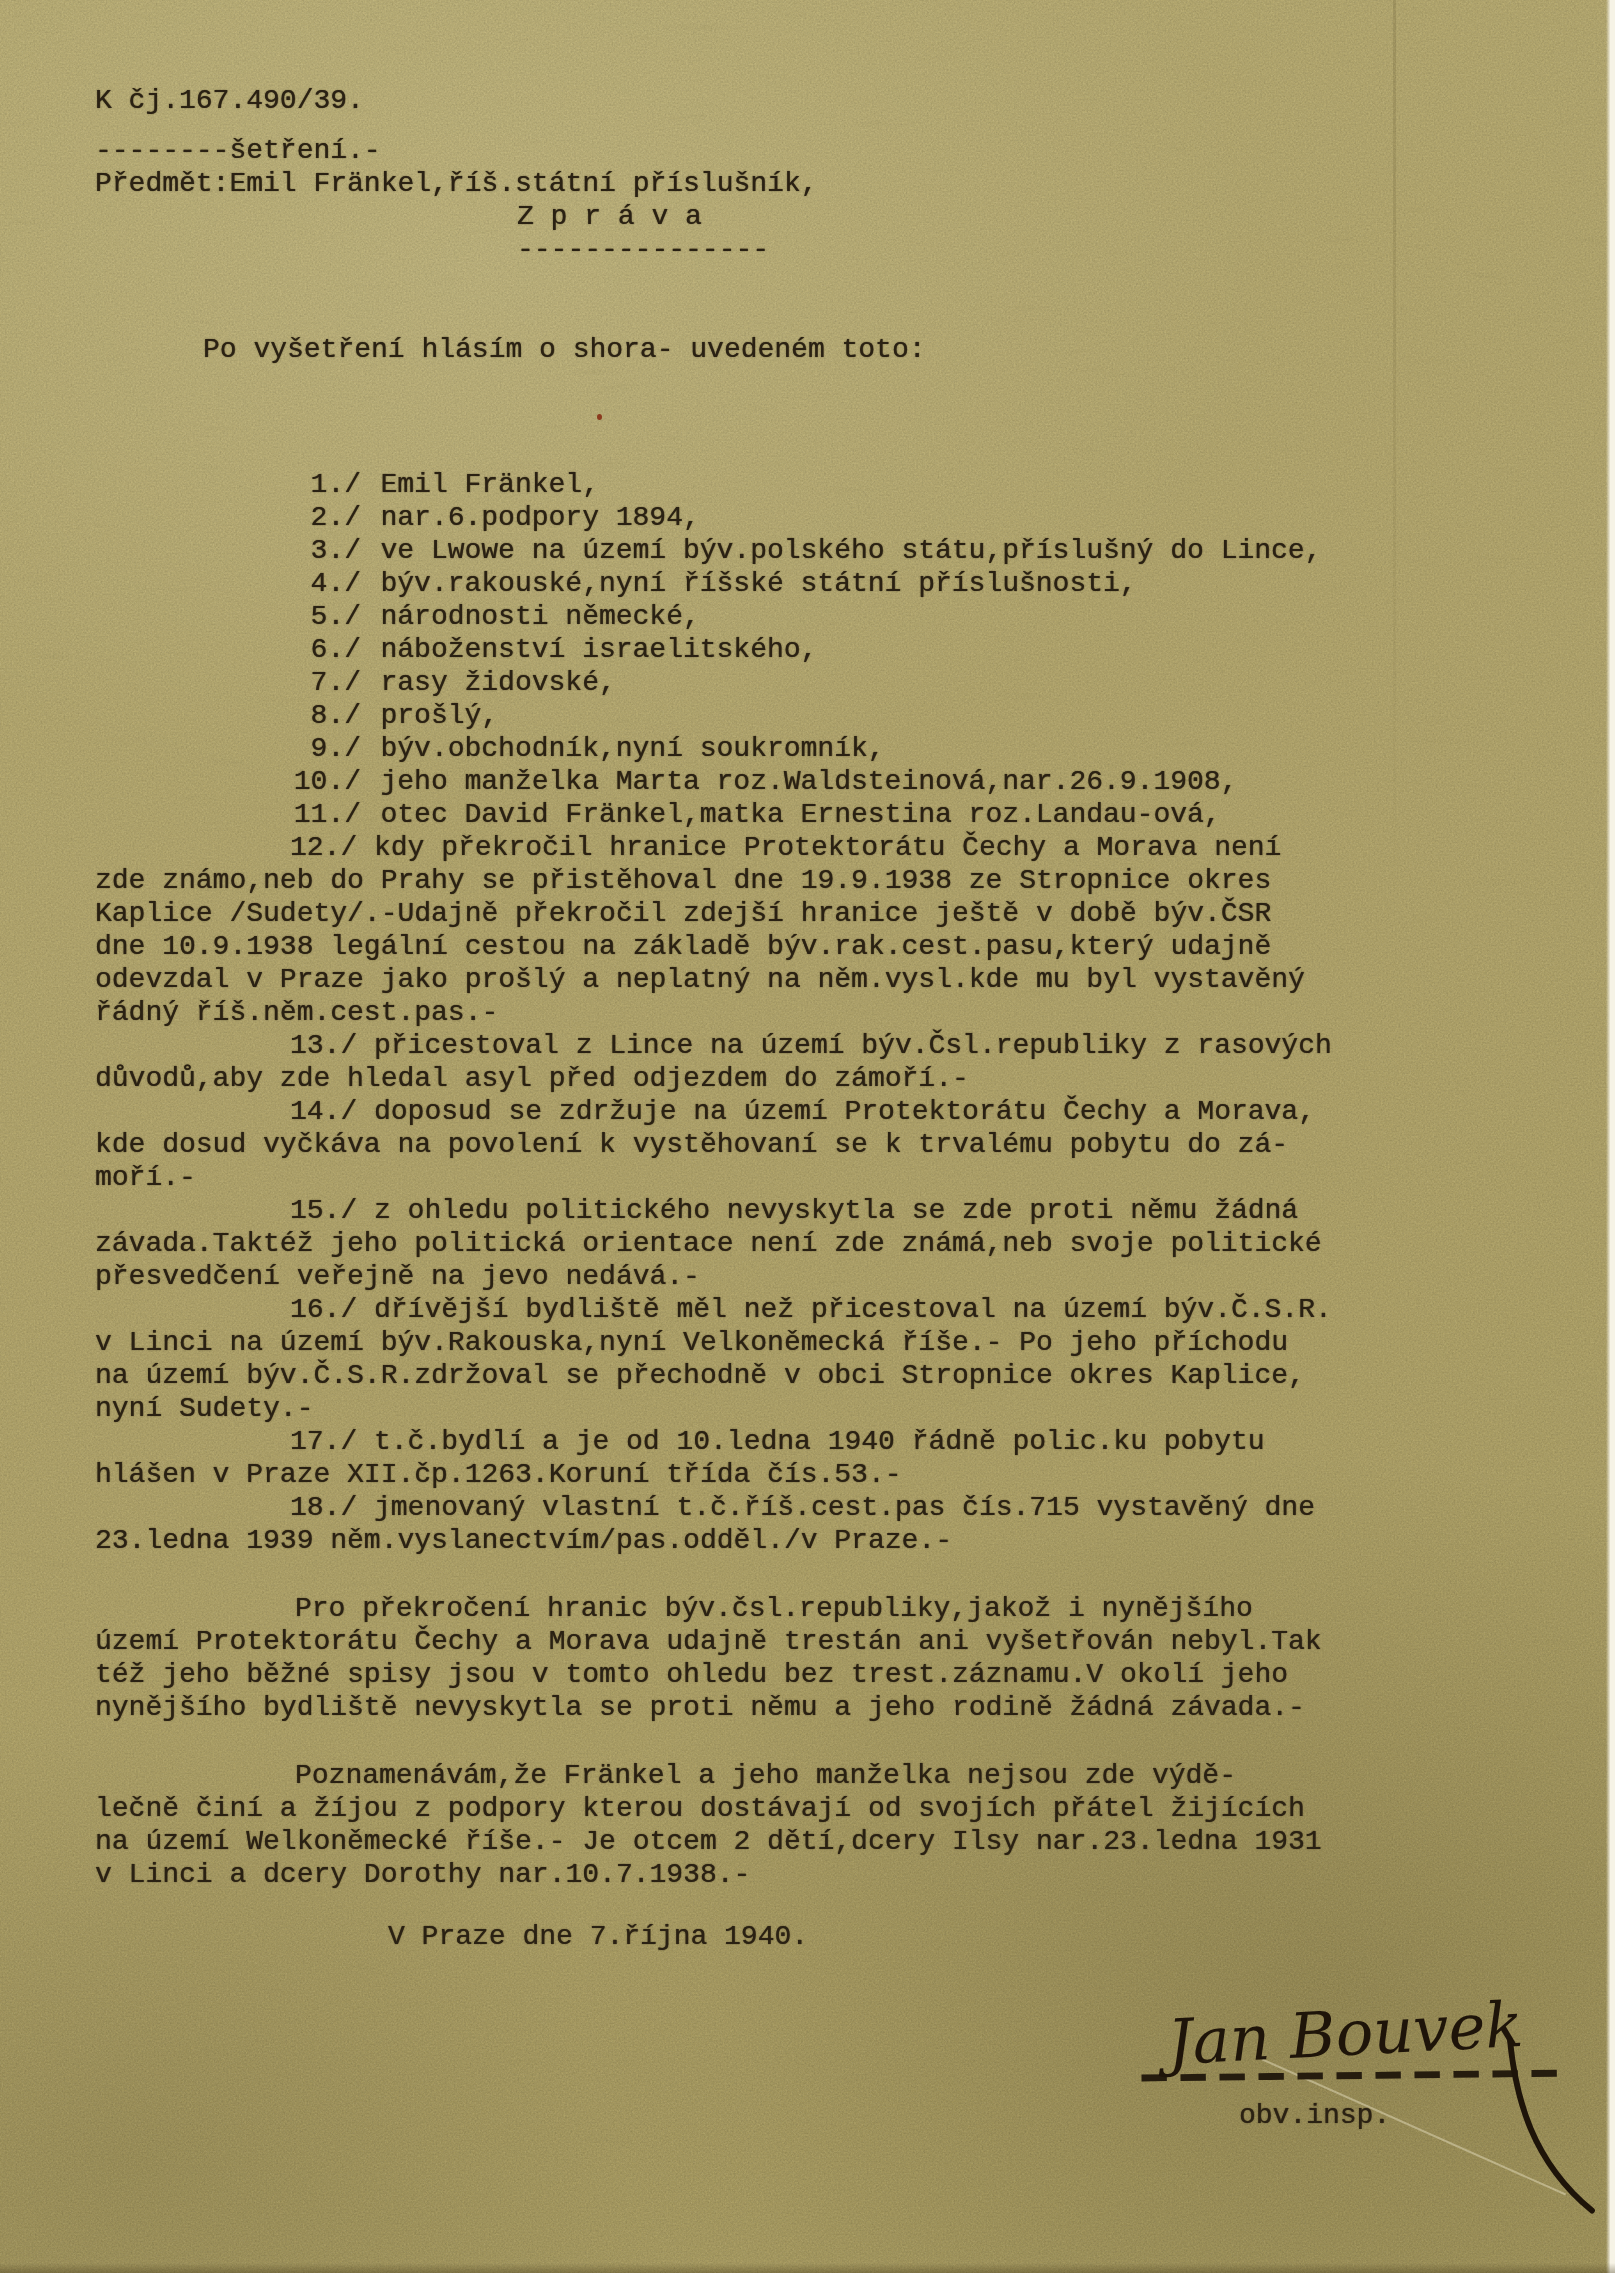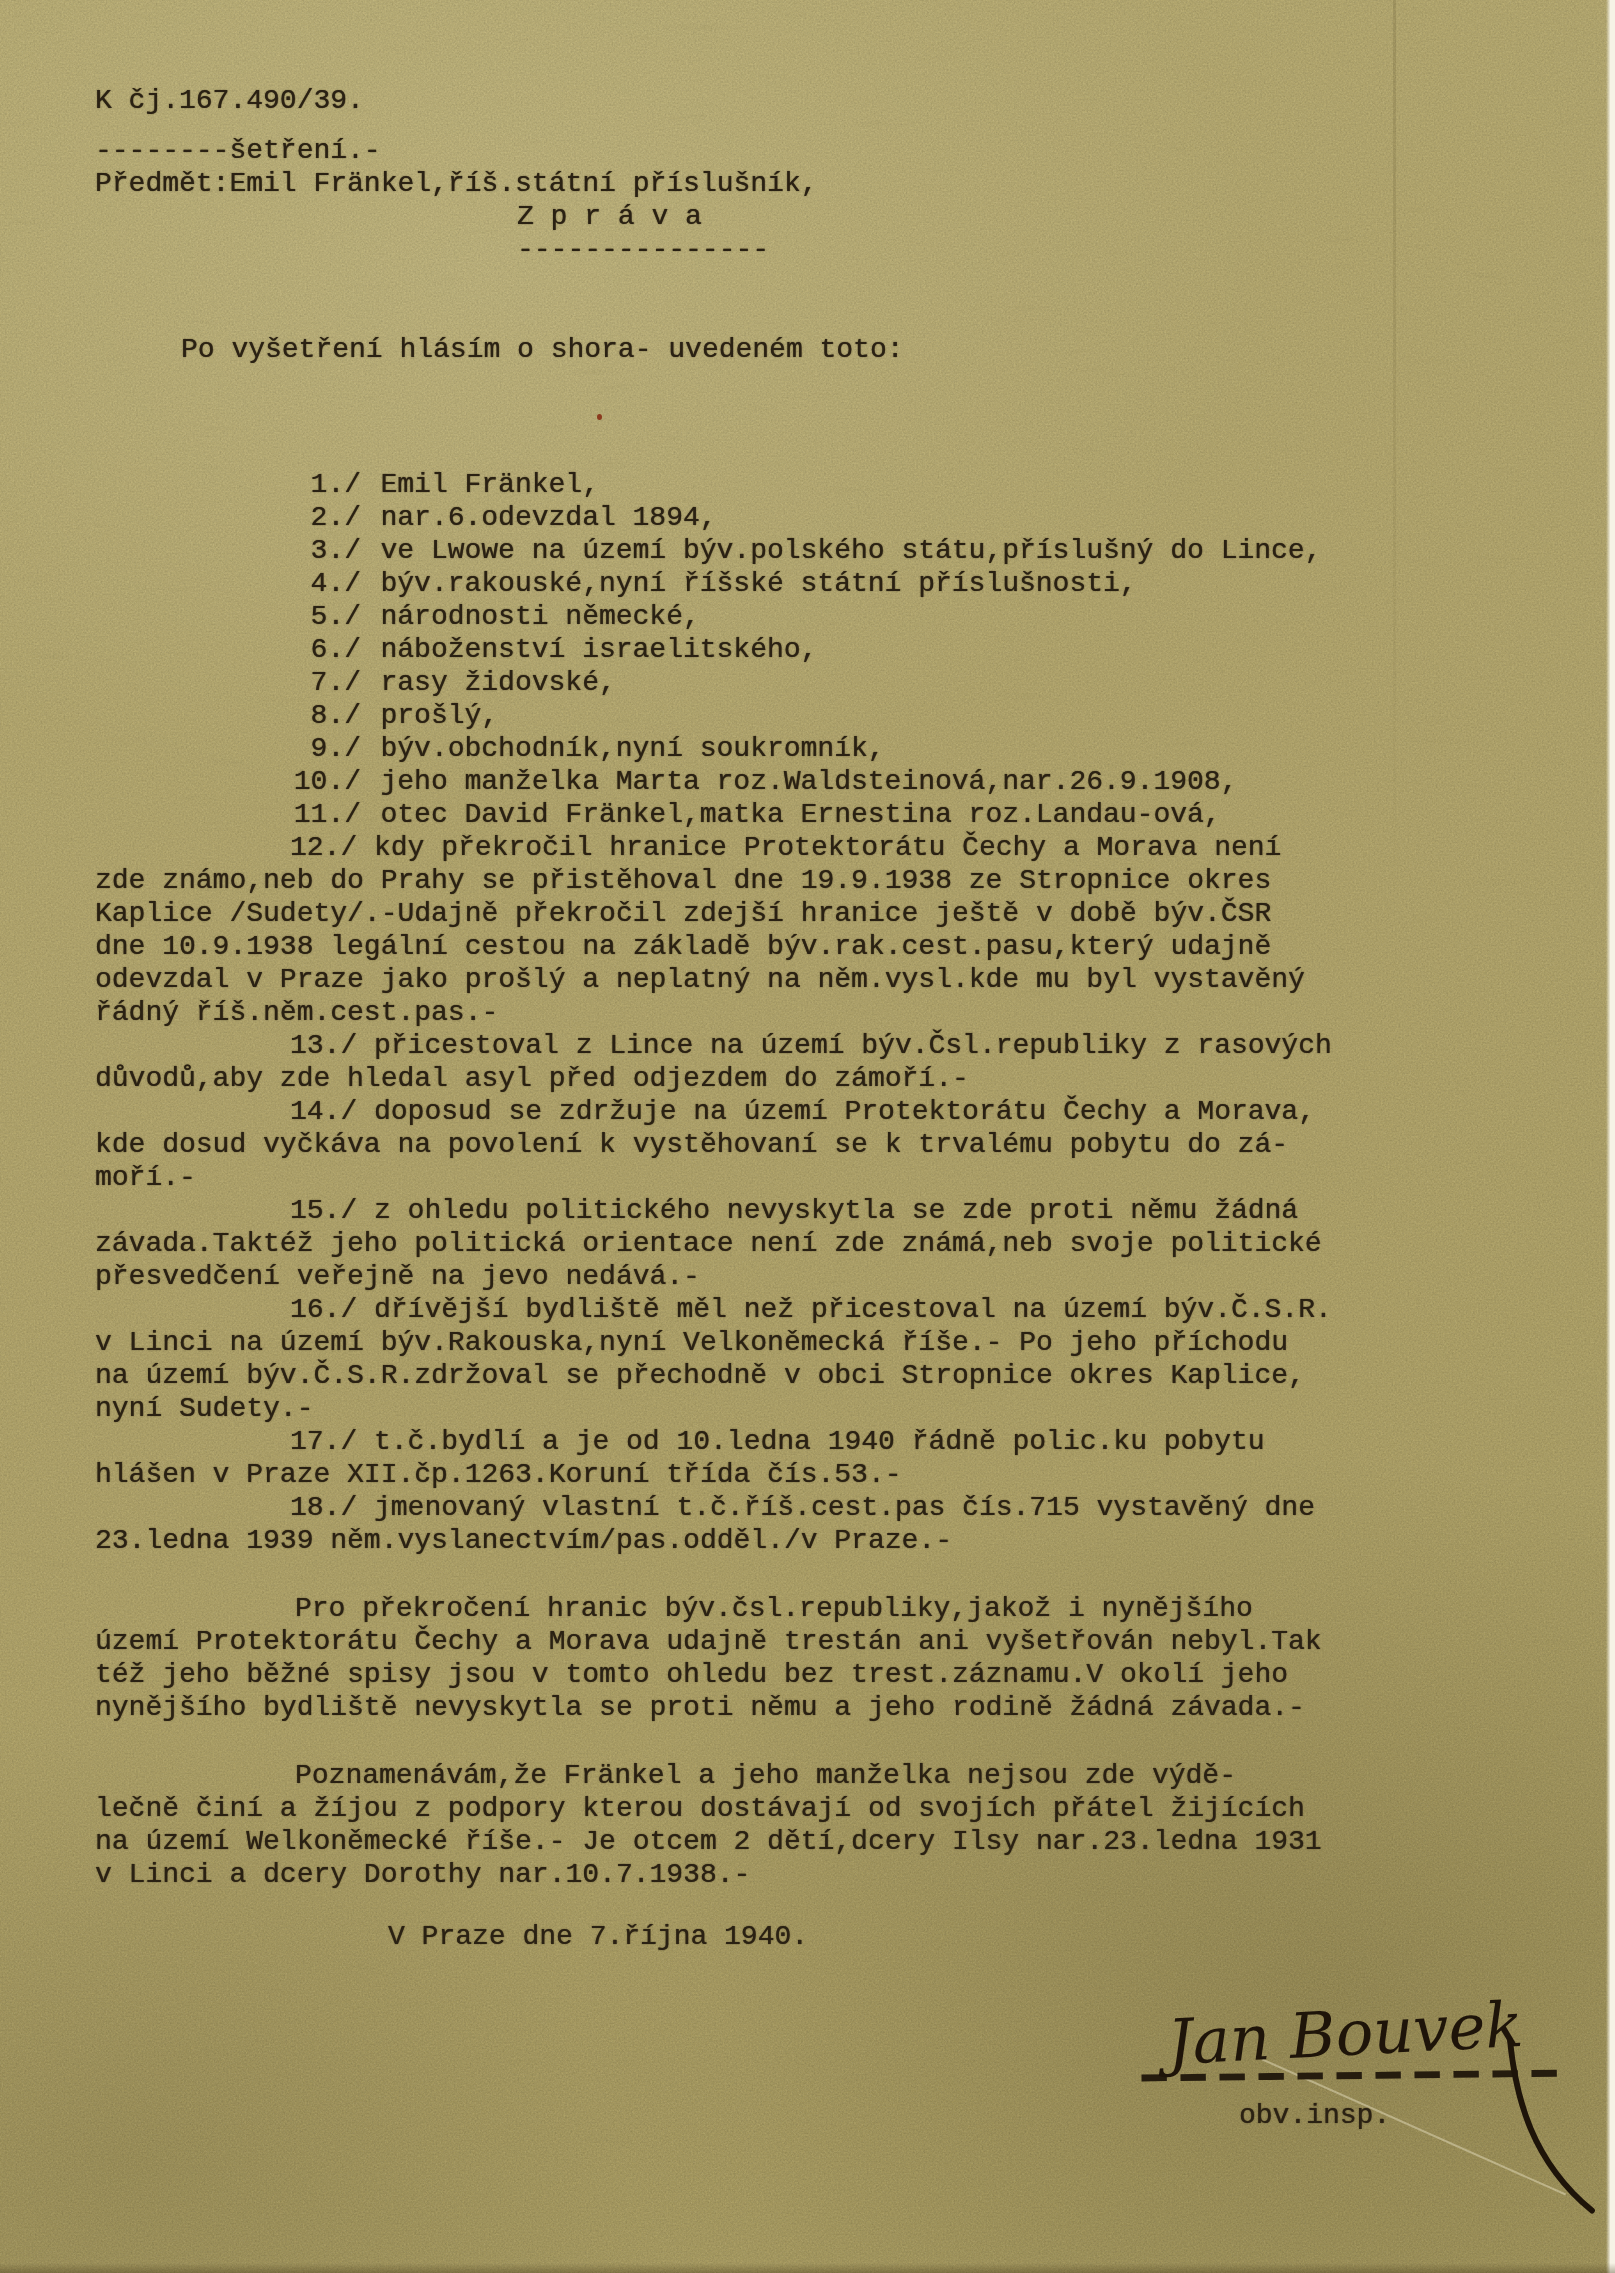--- a/index.html
+++ b/index.html
@@ -28,7 +28,7 @@
 
   .subject { margin-top:16.6px; }
   .title-wrap { margin-left:422px; }
-  .intro { margin-top:67px; margin-left:86px; }
+  .intro { margin-top:67px; margin-left:108px; }
 
   .list { margin-top:102px; }
   .list-row { white-space:pre; }

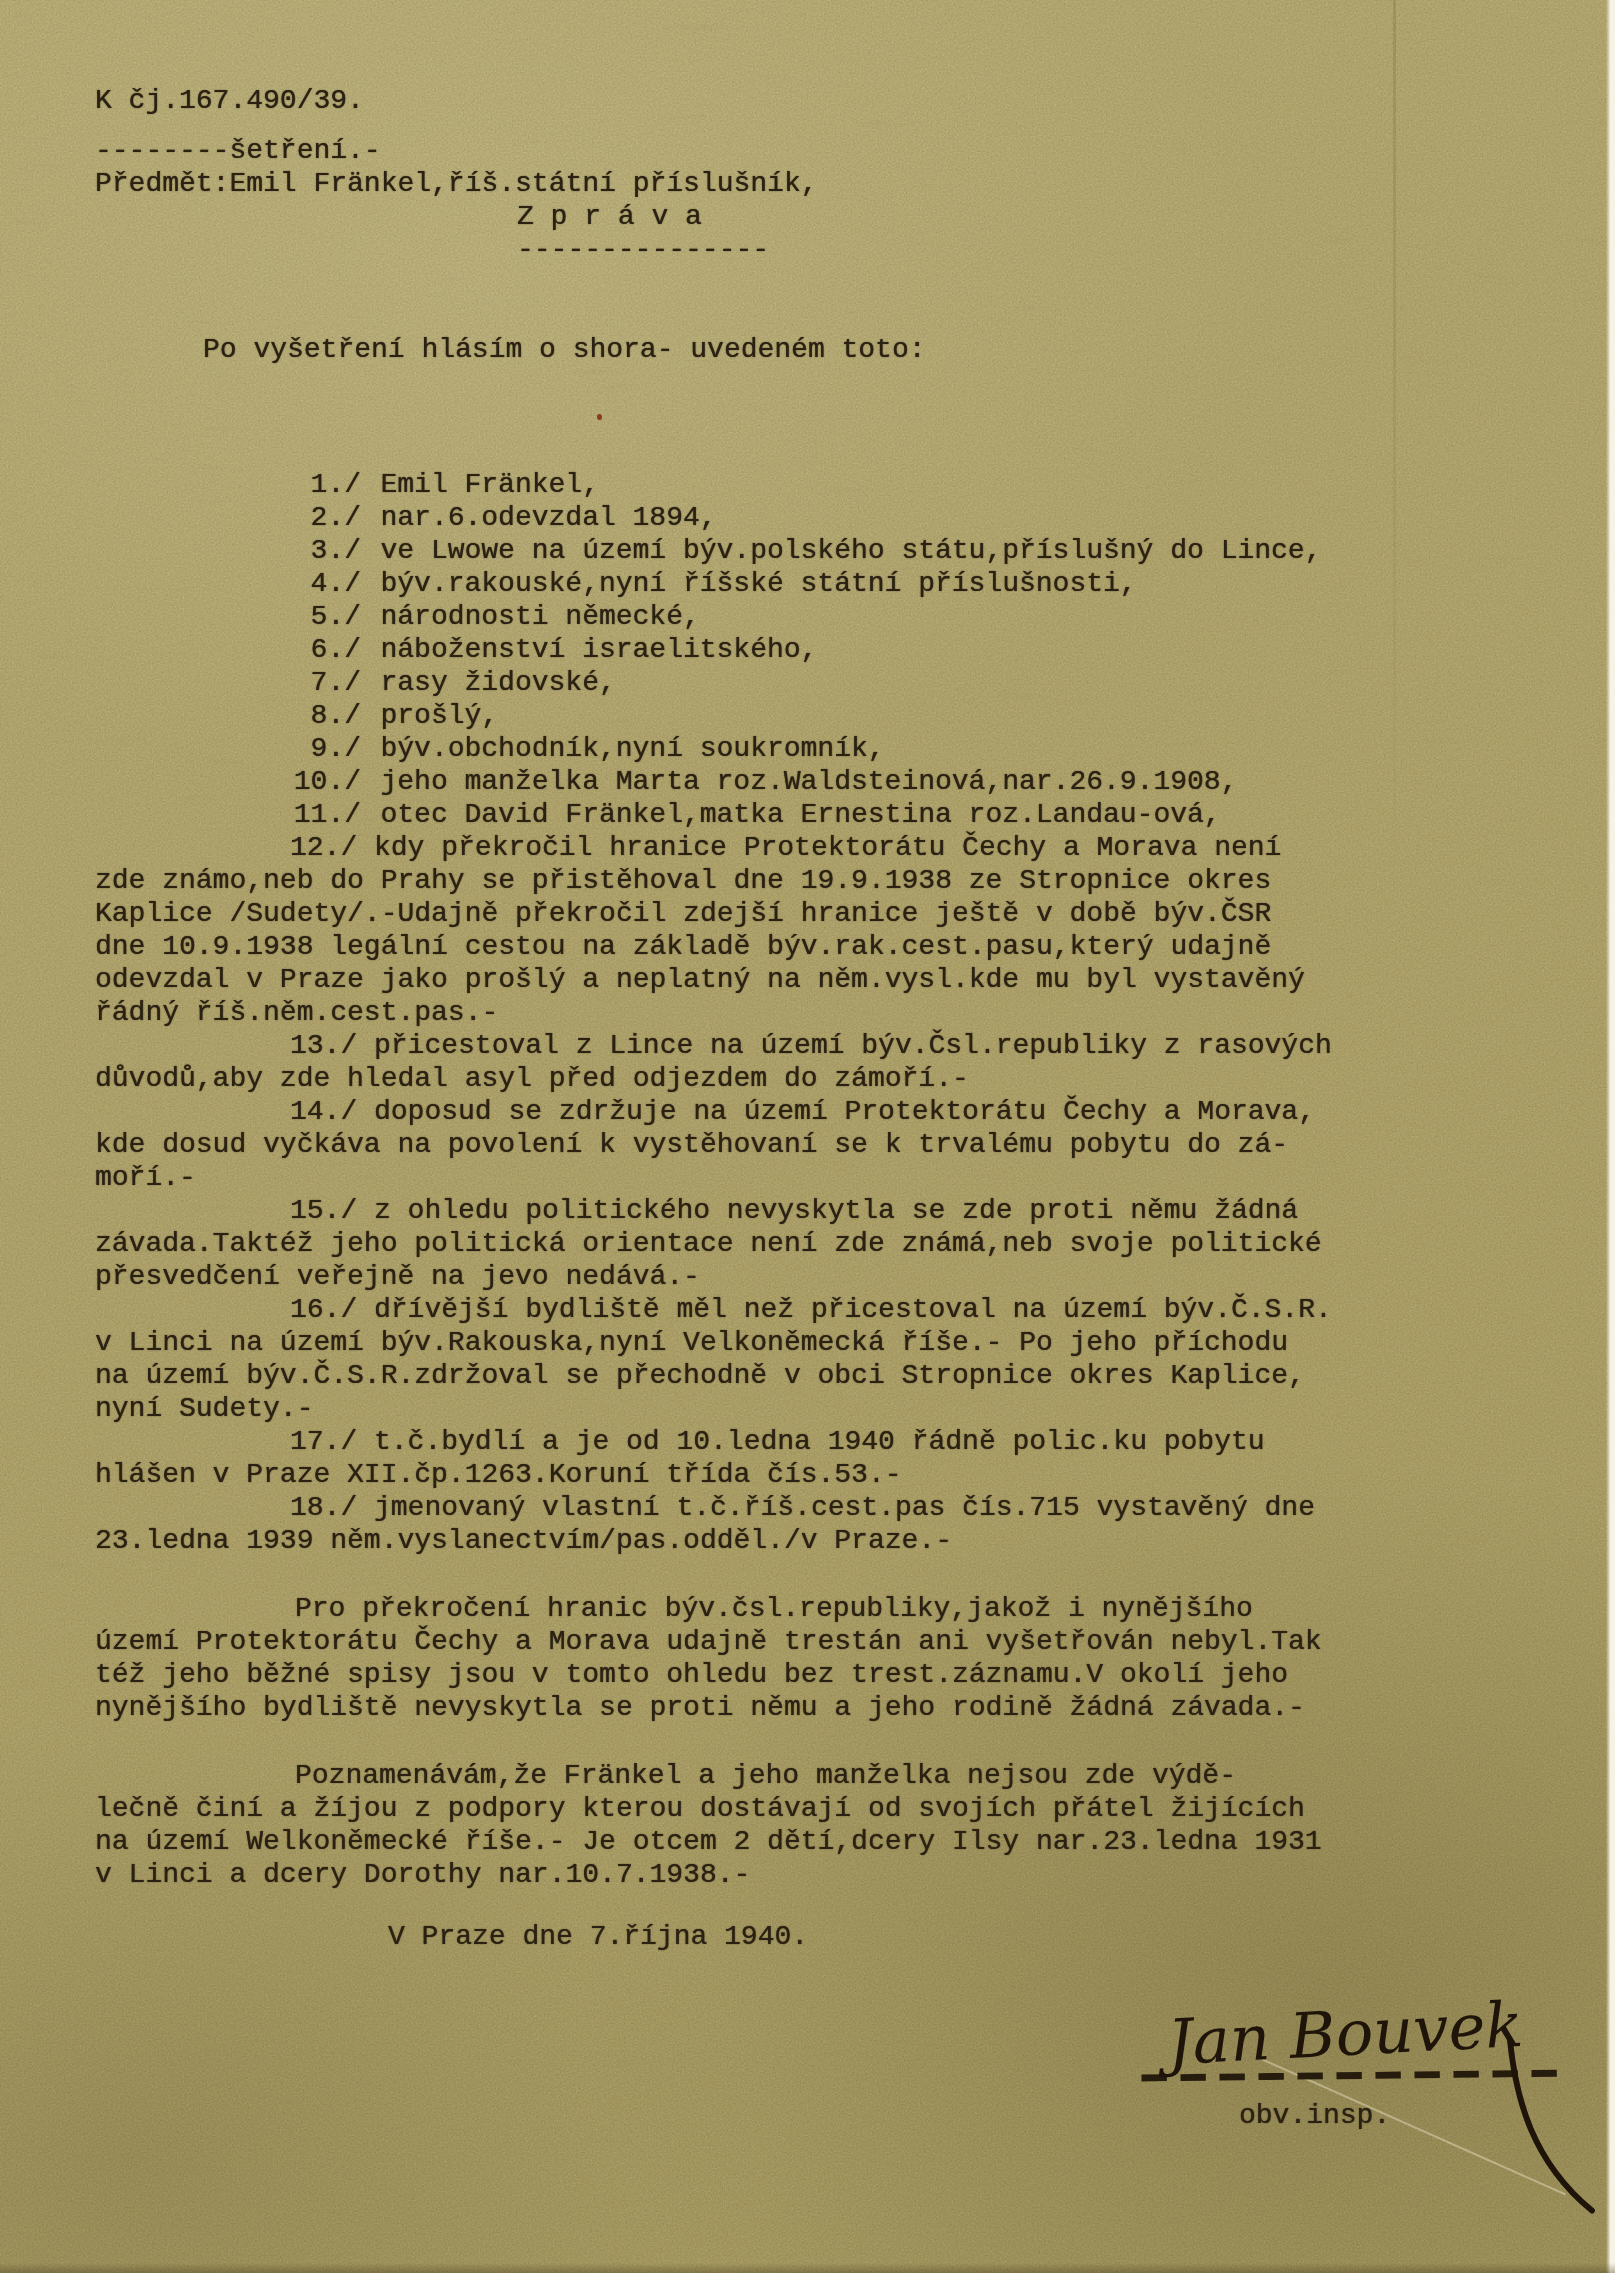--- a/index.html
+++ b/index.html
@@ -103,7 +103,7 @@
 
     <div class="list">
       <div class="list-row"><span class="num">1./</span><span class="itxt">Emil Fränkel,</span></div>
-      <div class="list-row"><span class="num">2./</span><span class="itxt">nar.6.odevzdal 1894,</span></div>
+      <div class="list-row"><span class="num">2./</span><span class="itxt">nar.6.podpory 1894,</span></div>
       <div class="list-row"><span class="num">3./</span><span class="itxt">ve Lwowe na území býv.polského státu,příslušný do Lince,</span></div>
       <div class="list-row"><span class="num">4./</span><span class="itxt">býv.rakouské,nyní říšské státní příslušnosti,</span></div>
       <div class="list-row"><span class="num">5./</span><span class="itxt">národnosti německé,</span></div>

